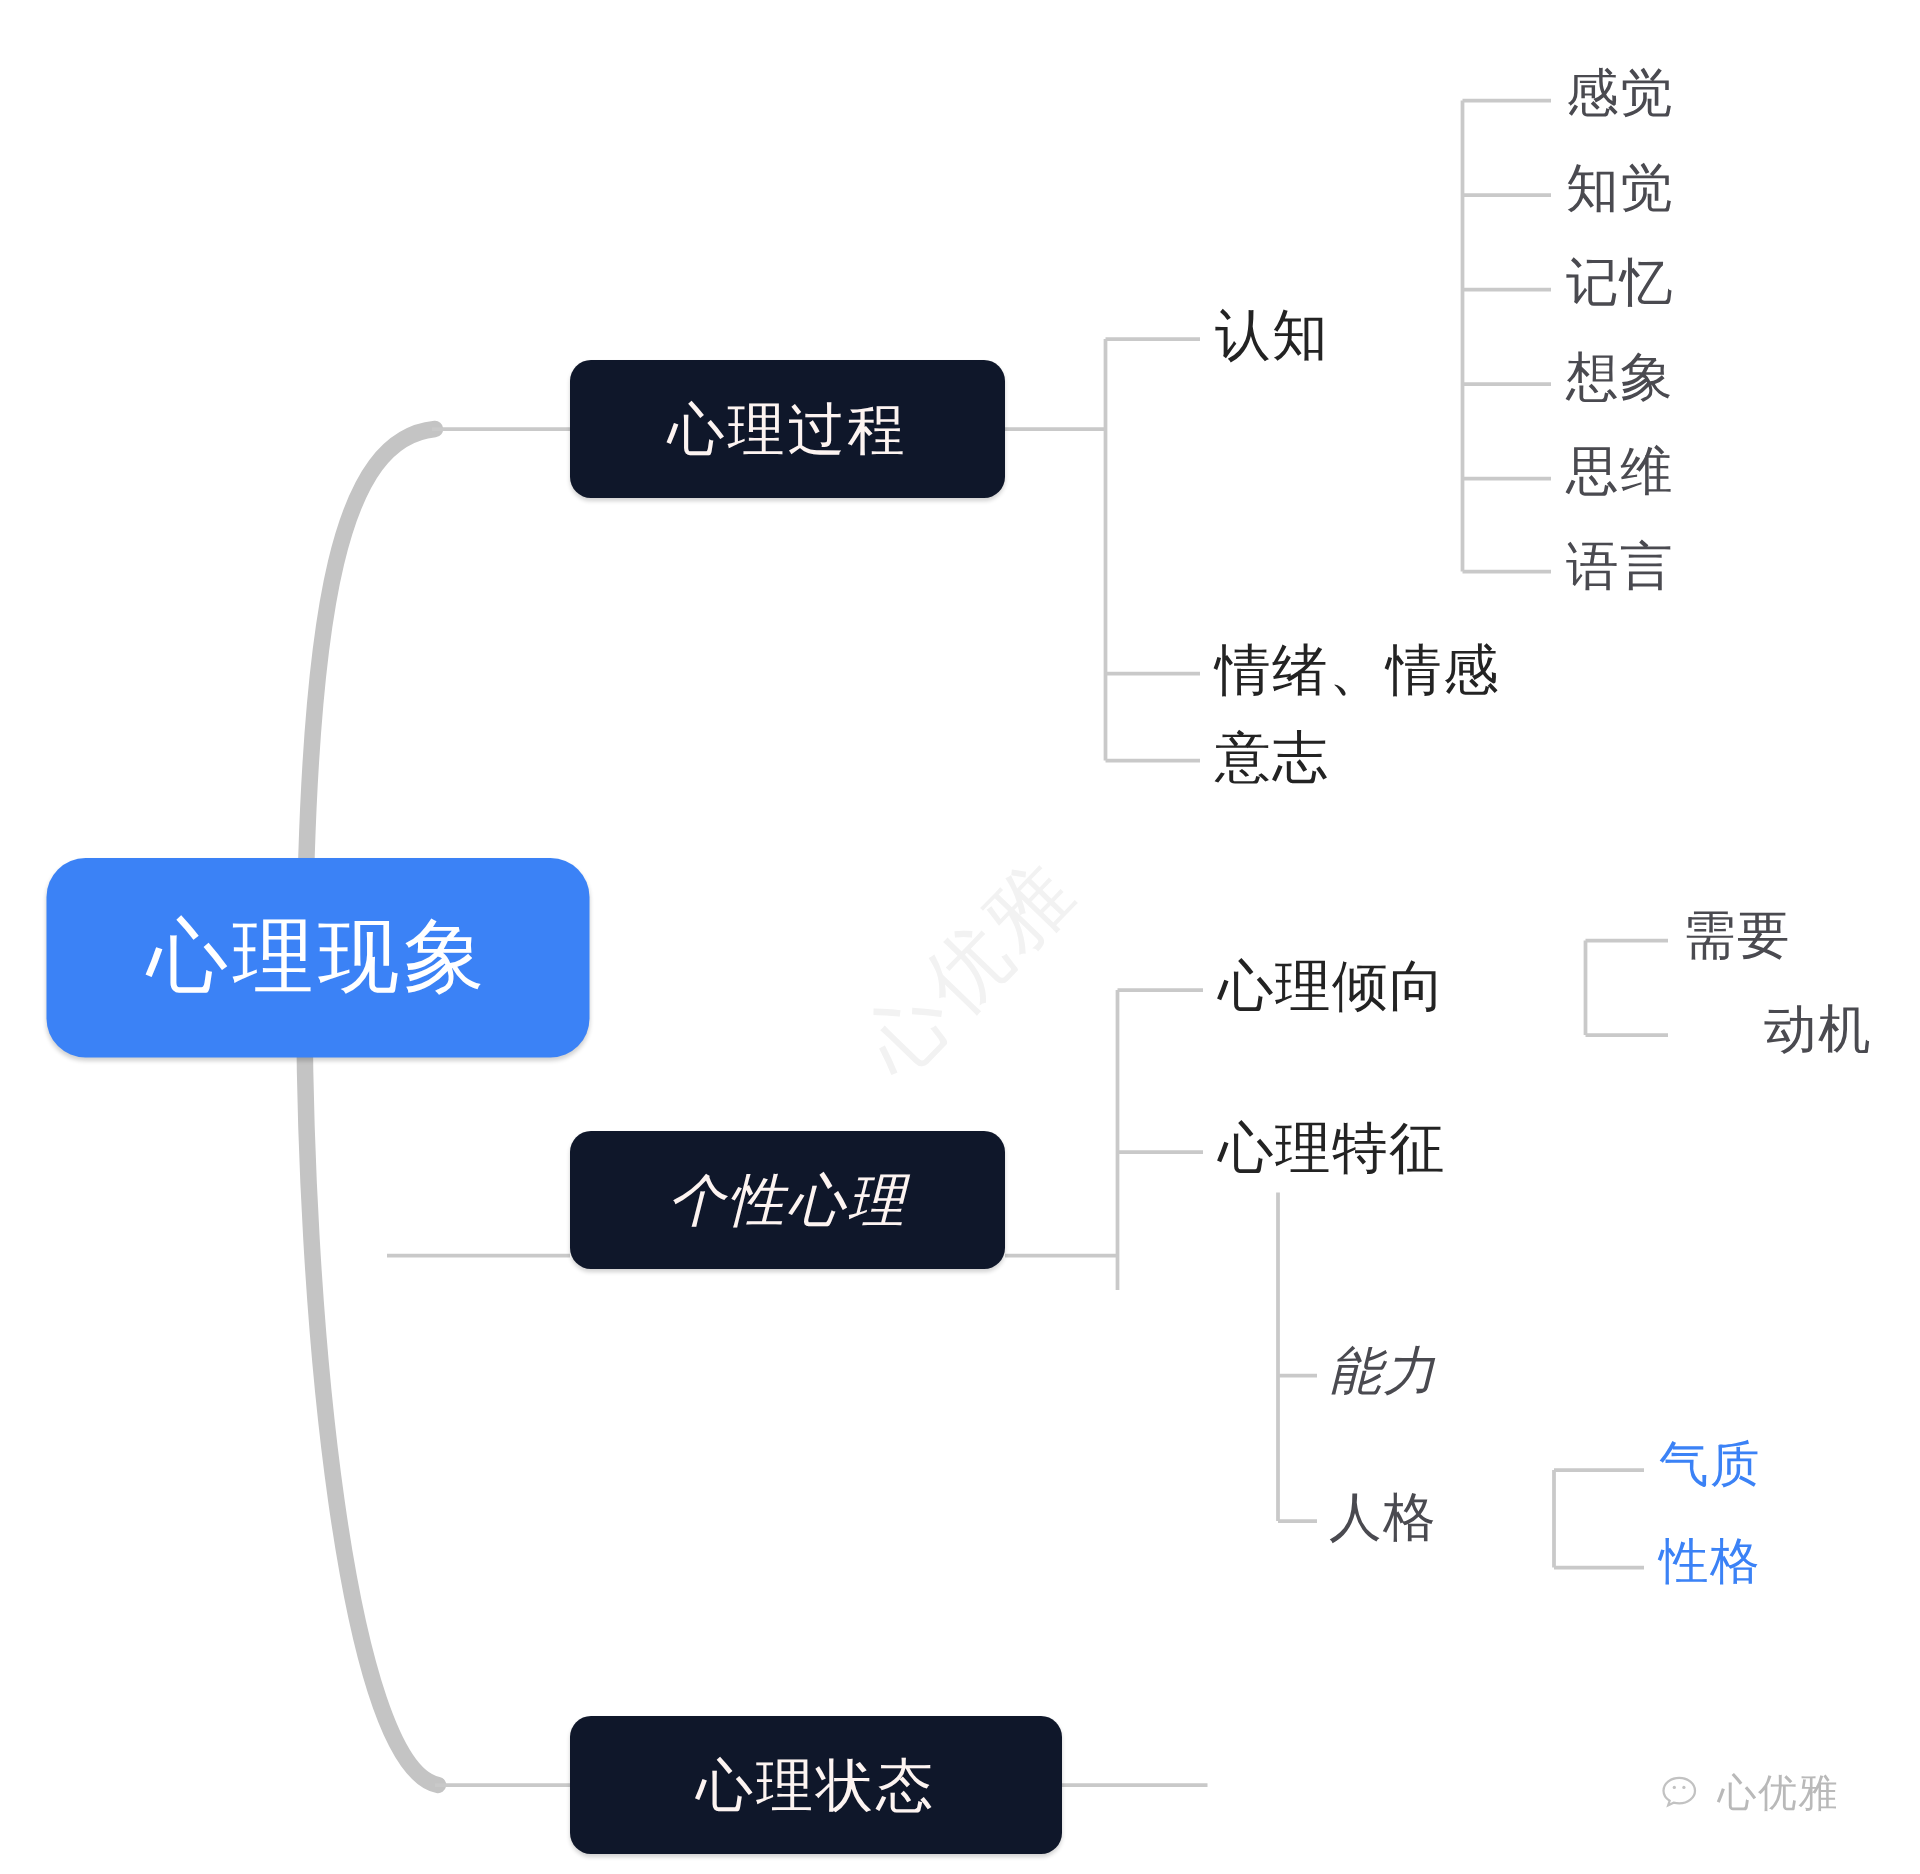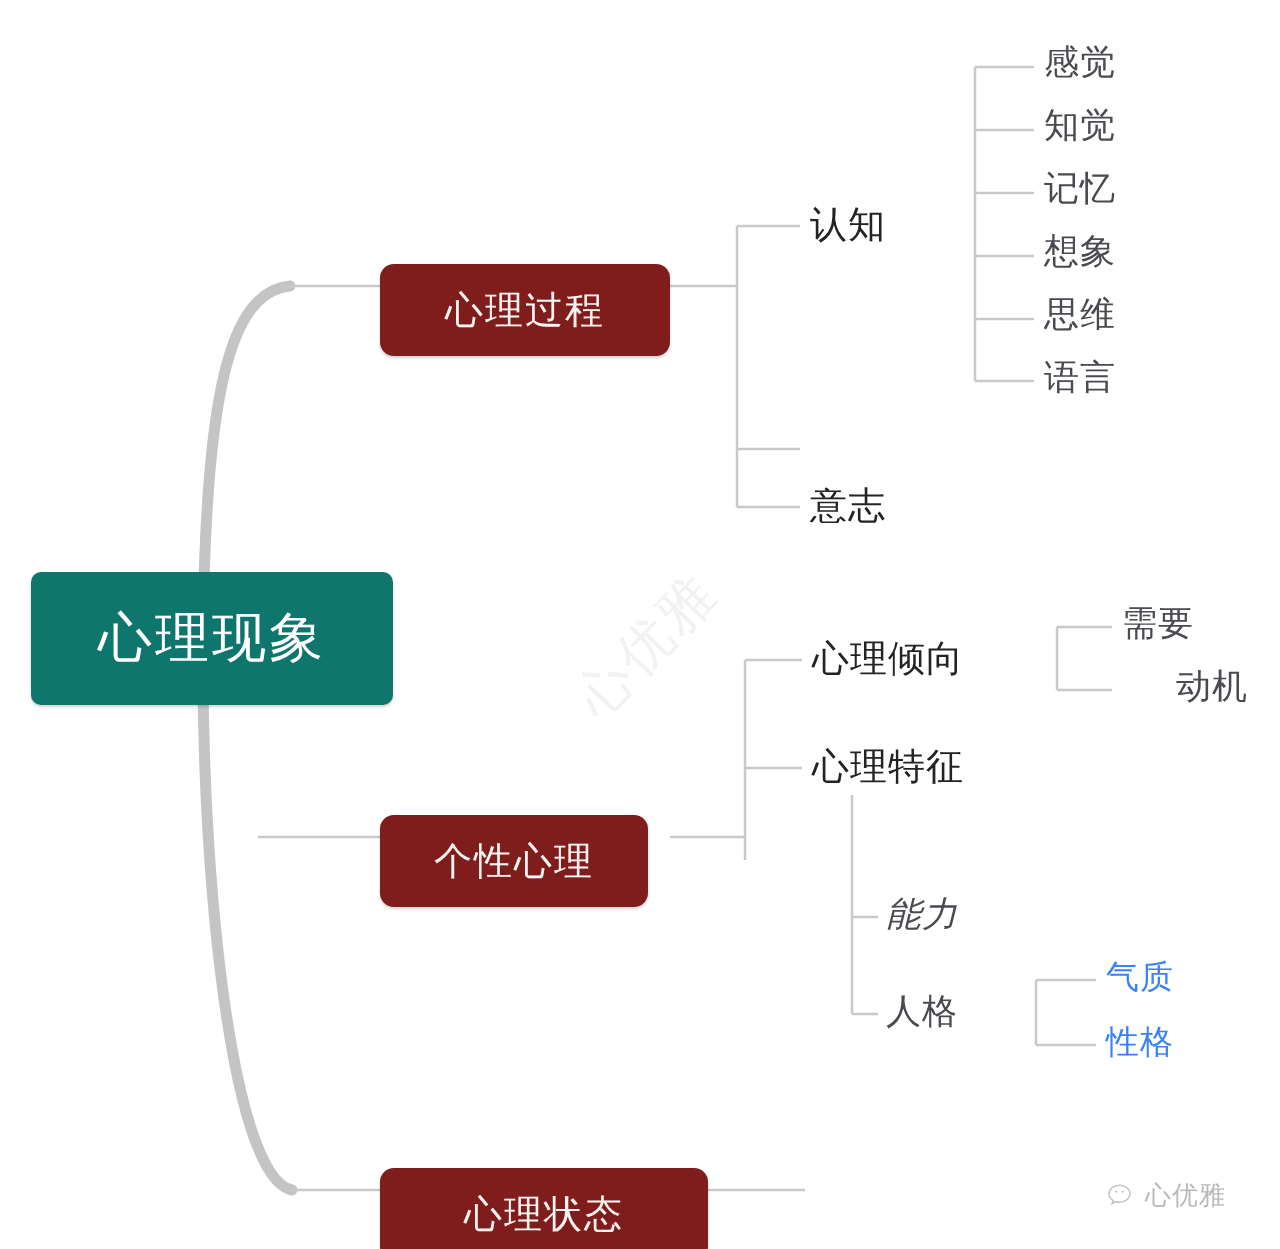--- a/index.html
+++ b/index.html
@@ -48,7 +48,7 @@
     box-shadow: 0 2px 3px rgba(0,0,0,0.18);
   }
   .node-branch {
-    background: #7f1d1d;
+    background: #0f172a;
     color: #fdf4f1;
     border-radius: 14px;
     font-size: 38px;
@@ -56,7 +56,6 @@
     font-weight: 400;
     z-index: 5;
     box-shadow: 0 2px 3px rgba(0,0,0,0.18);
-    margin-top: 24px;
   }
 
   

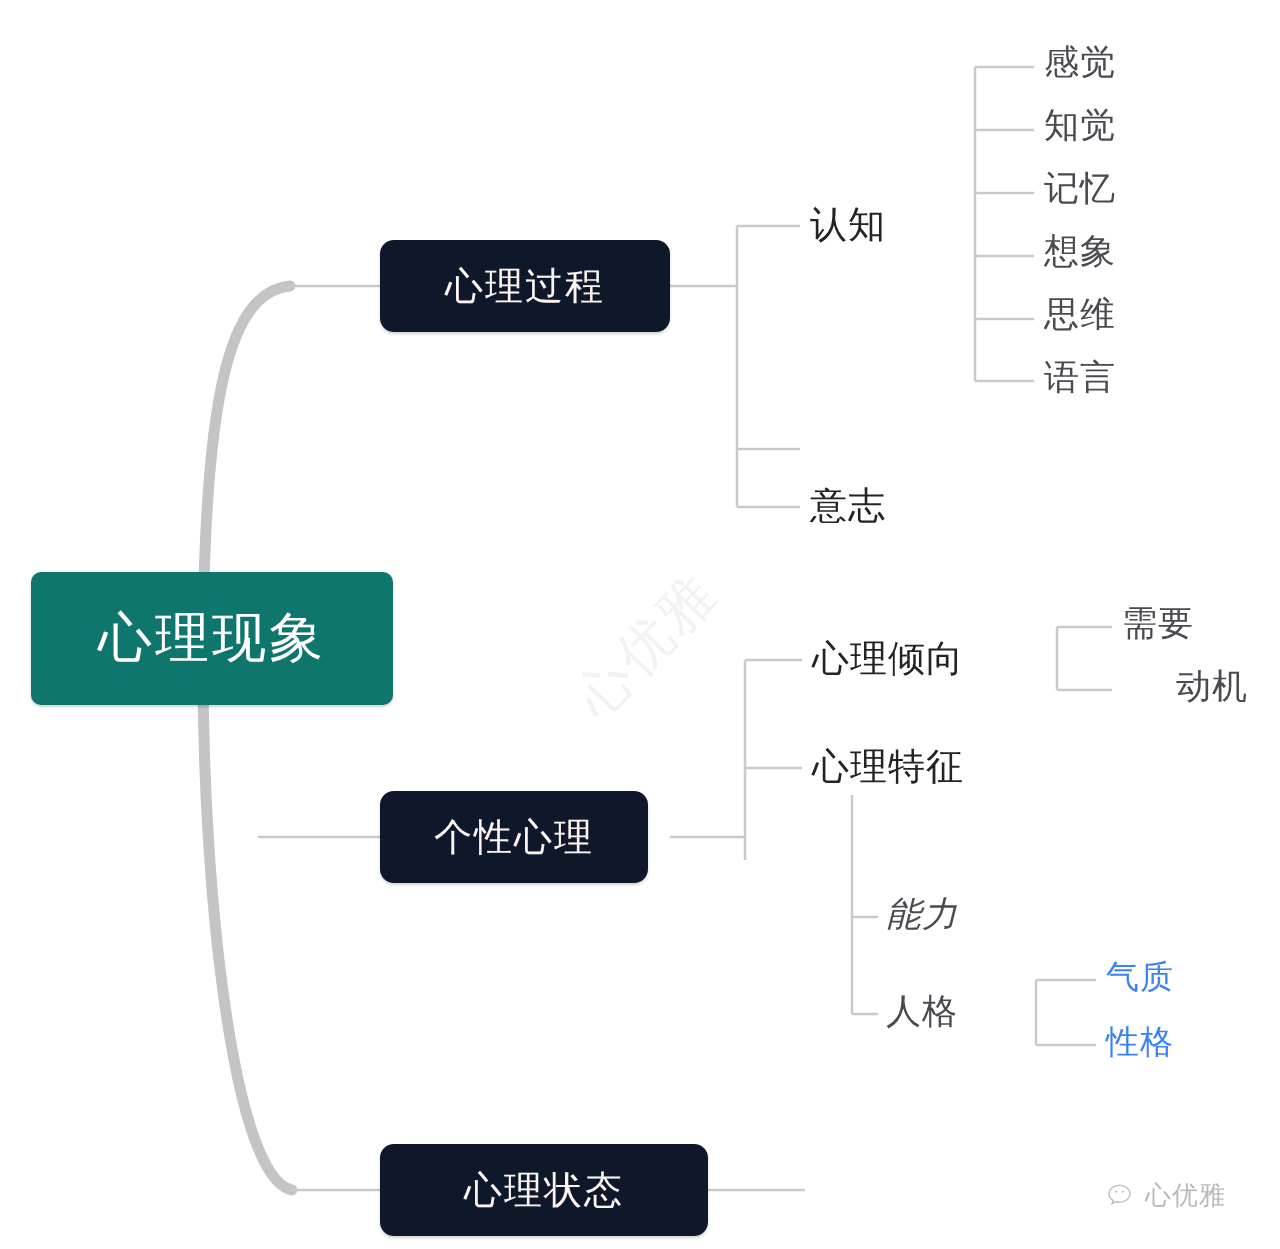--- a/index.html
+++ b/index.html
@@ -190,6 +190,9 @@
   <div class="leaf leaf-l2" style="left:810px; top:206px;">
     <span>认知</span>
   </div>
+  <div class="leaf leaf-l2" style="left:810px; top:429px;">
+    <span>情绪、情感</span>
+  </div>
   <div class="leaf leaf-l2" style="left:810px; top:487px;">
     <span>意志</span>
   </div>

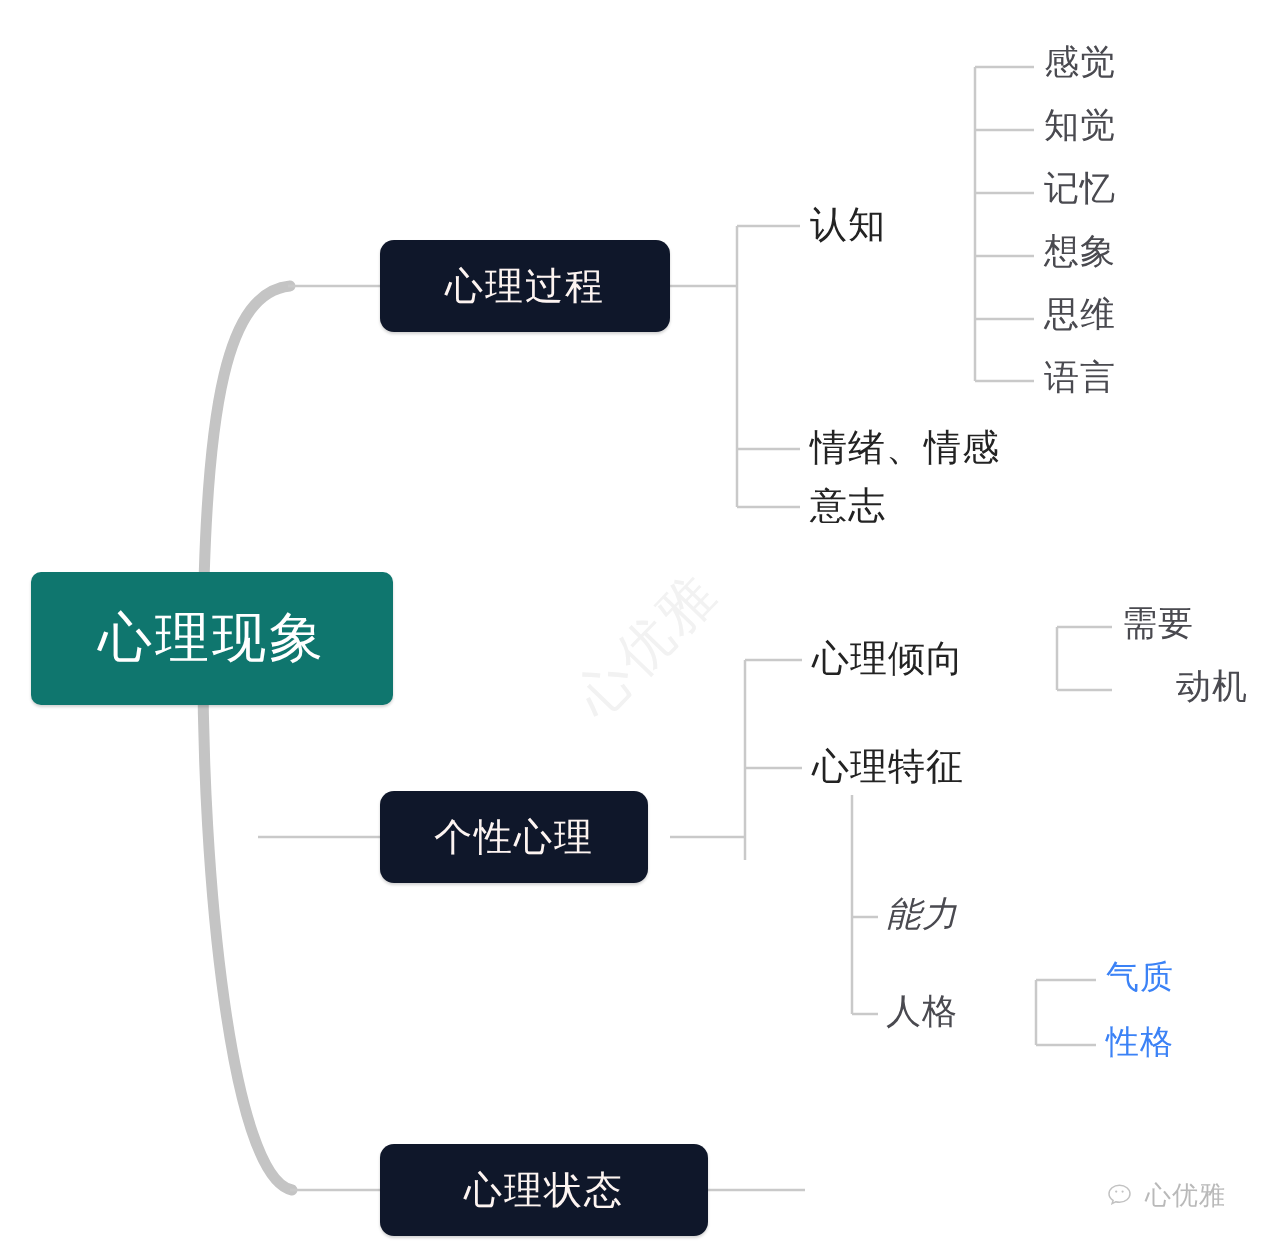--- a/index.html
+++ b/index.html
@@ -38,9 +38,9 @@
     white-space: nowrap;
   }
   .node-root {
-    background: #0f766e;
+    background: #3b82f6;
     color: #ffffff;
-    border-radius: 10px;
+    border-radius: 26px;
     font-size: 54px;
     letter-spacing: 3px;
     font-weight: 400;

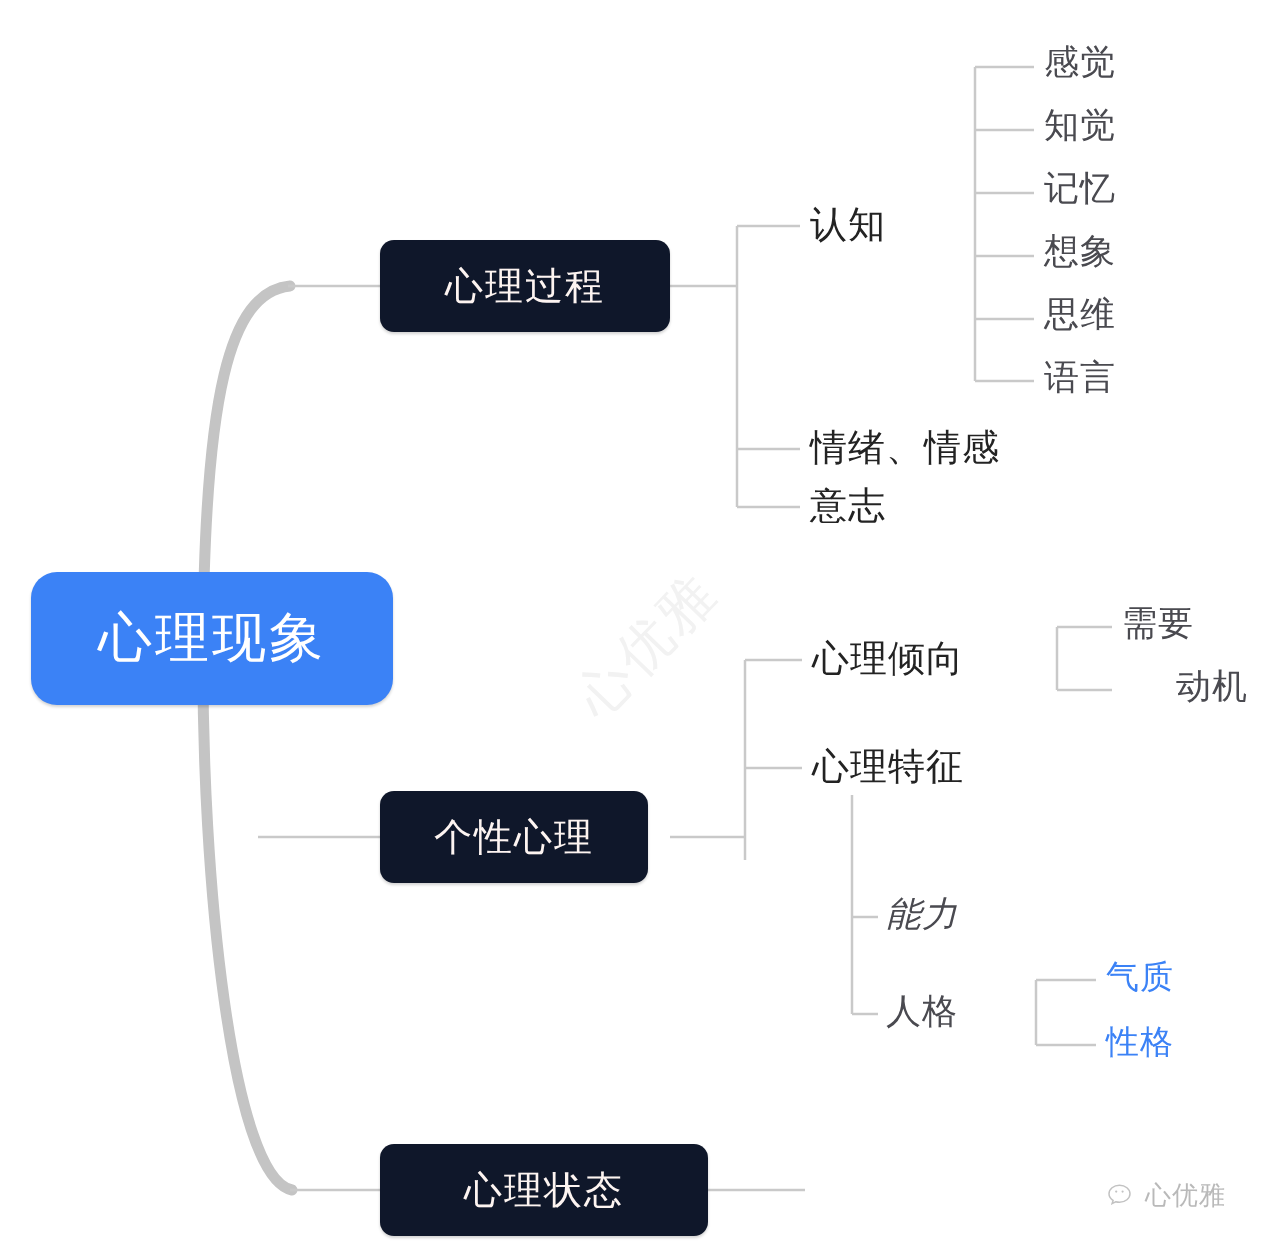--- a/index.html
+++ b/index.html
@@ -216,7 +216,7 @@
     <span>语言</span>
   </div>
 
-  <div class="node node-branch" style="left:380px; top:791px; width:268px; height:92px;">
+  <div class="node node-branch" style="left:380px; top:754px; width:290px; height:92px;font-style:italic;">
     <span>个性心理</span>
   </div>
 

